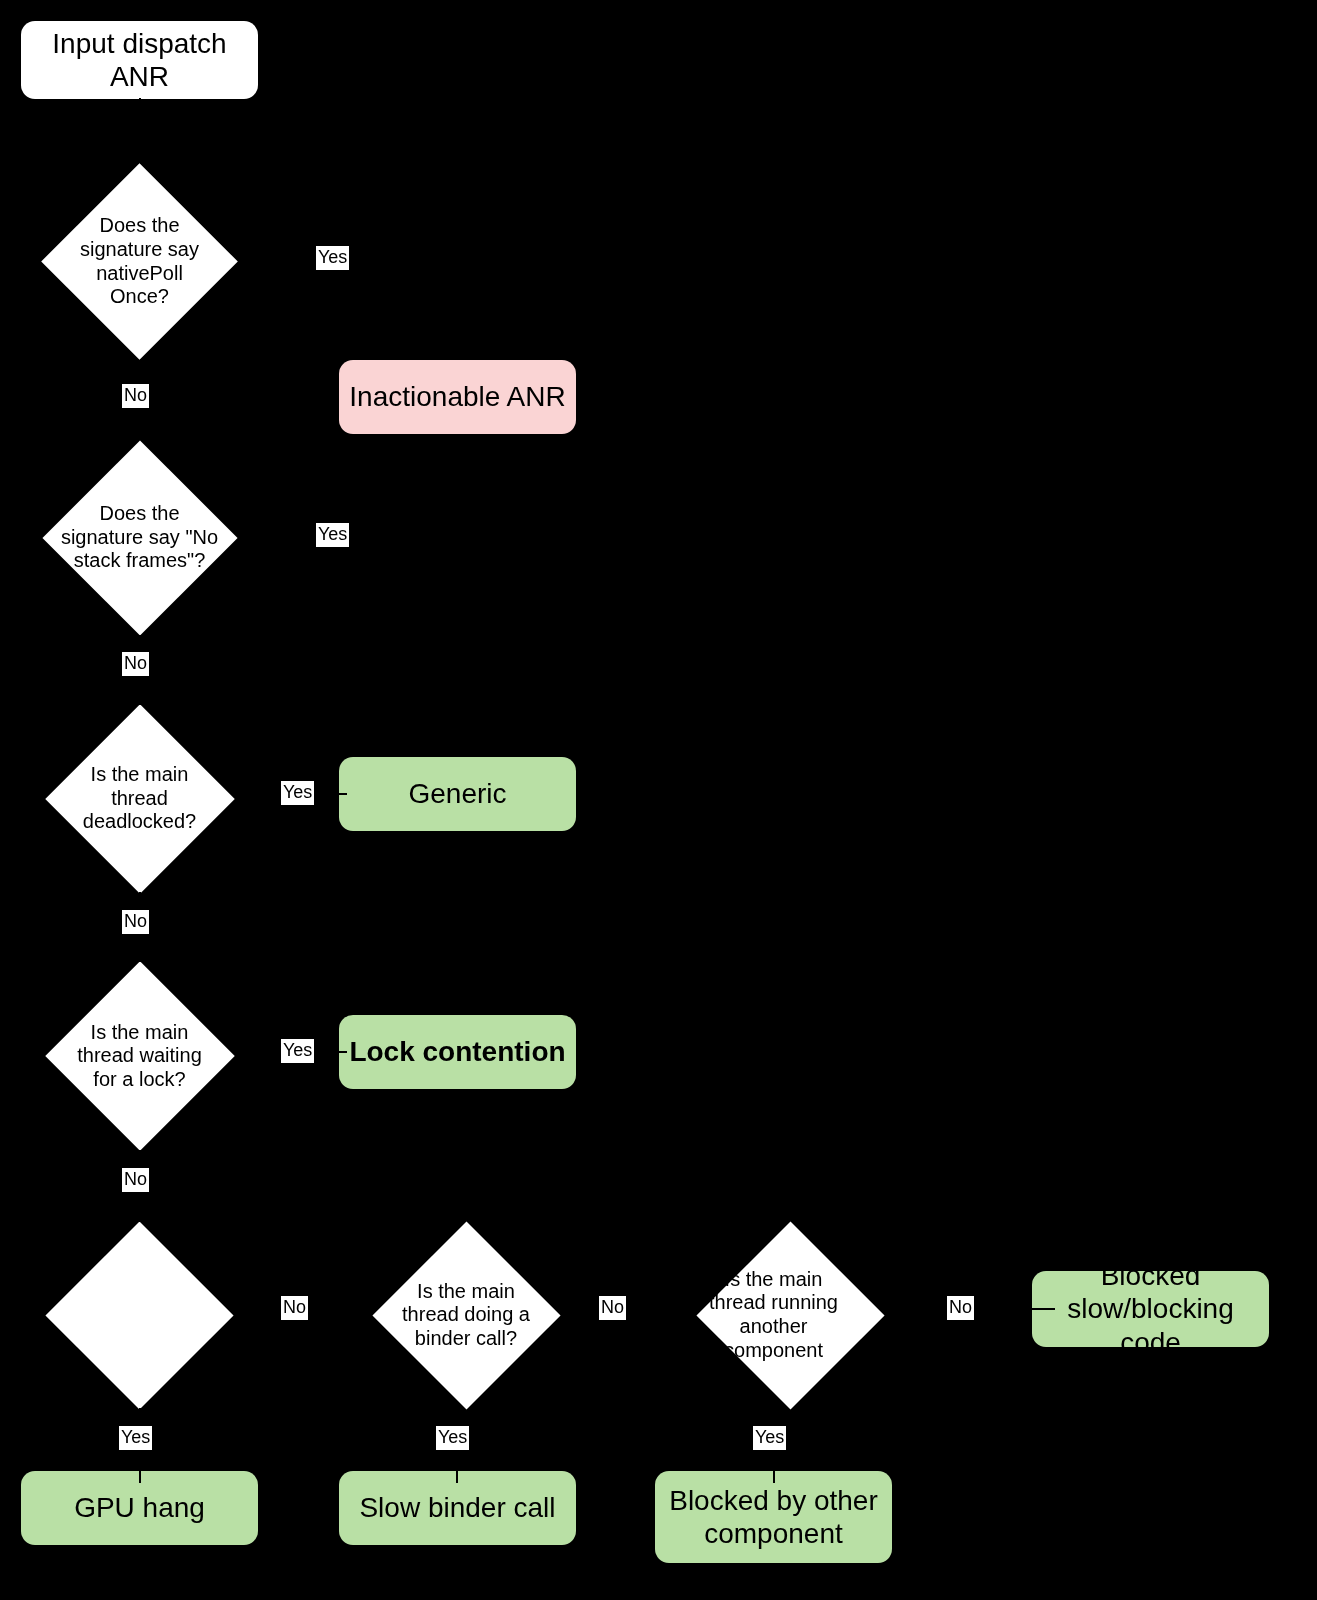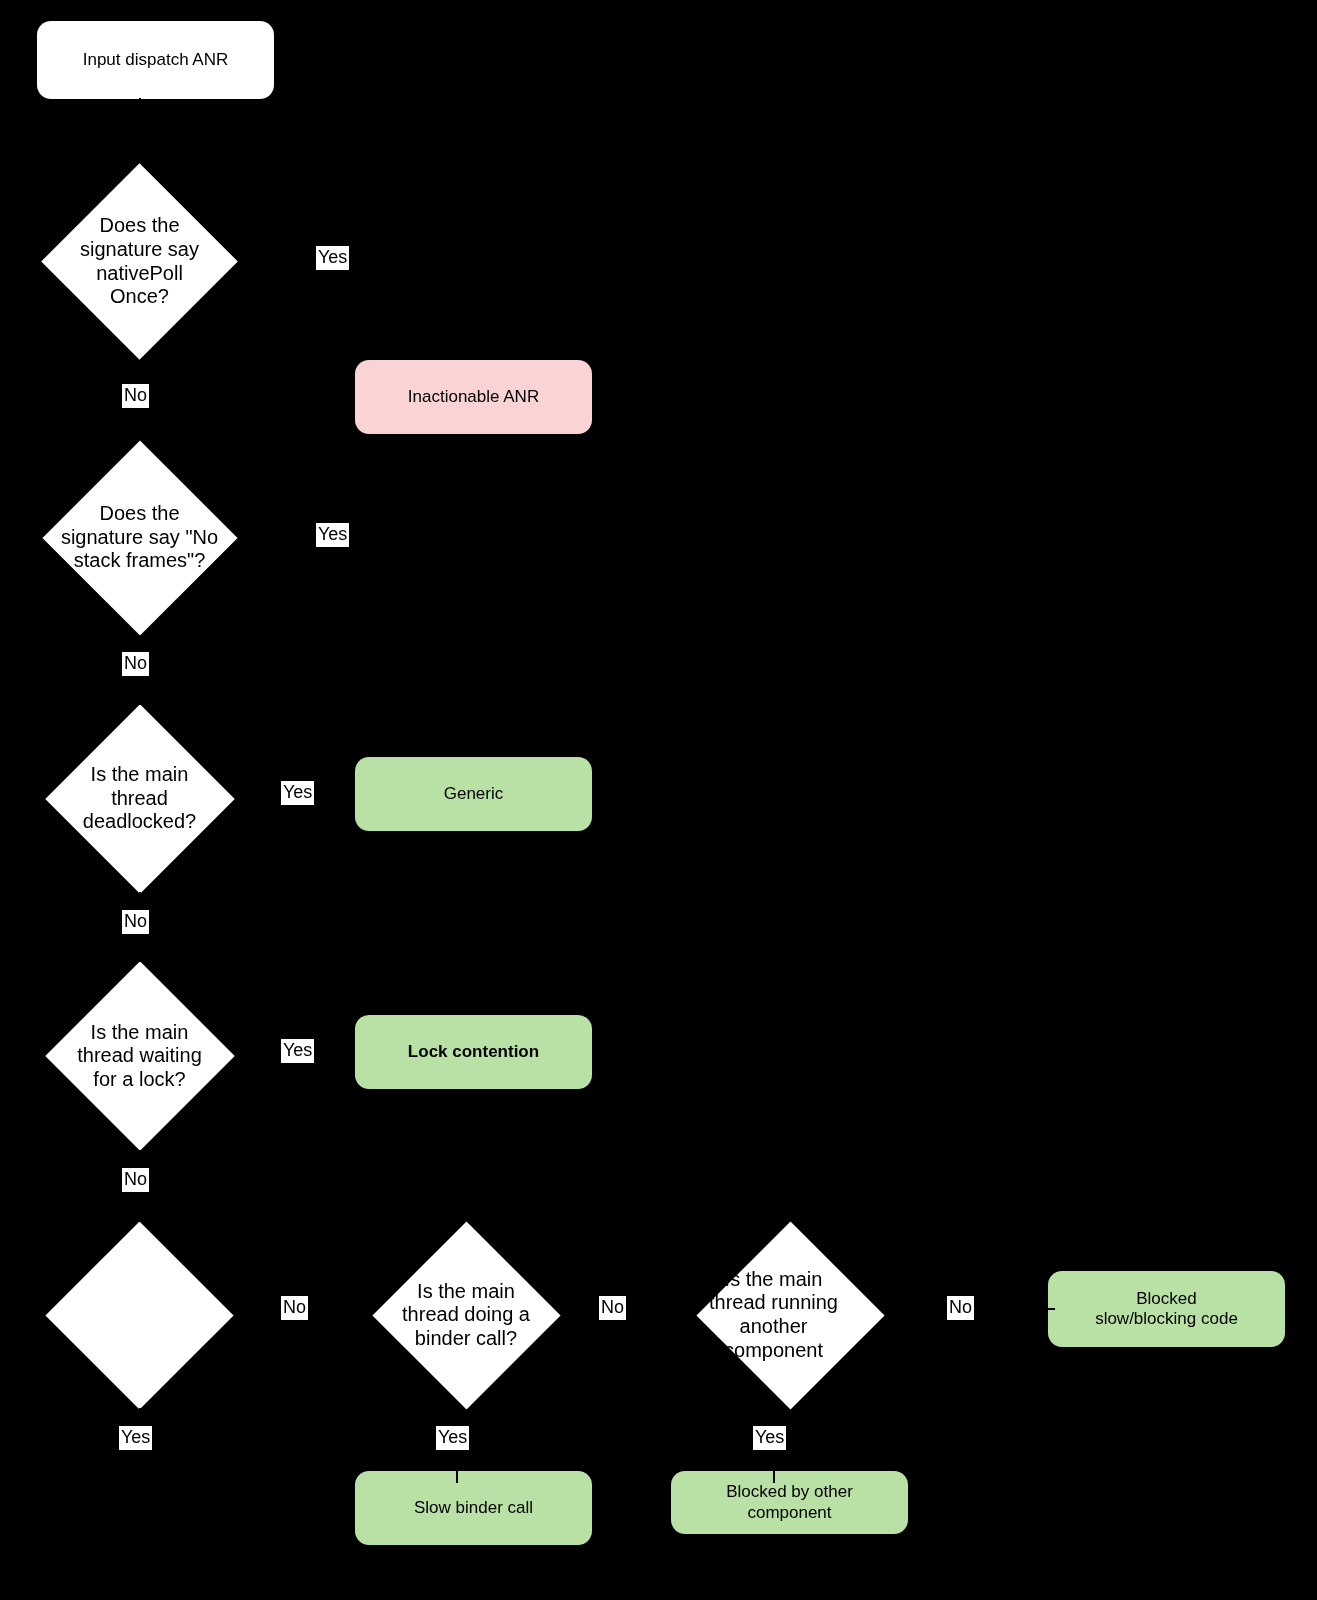--- a/index.html
+++ b/index.html
@@ -35,9 +35,8 @@
   
   .box {
     border-radius: 14px;
-    font-size: 17px;
+    font-size: 28px;
     padding: 4px 10px;
-    margin-left: 16px;
   }
   .box.start   { background: #ffffff; }
   .box.bad     { background: #fad4d4; justify-content: center; }

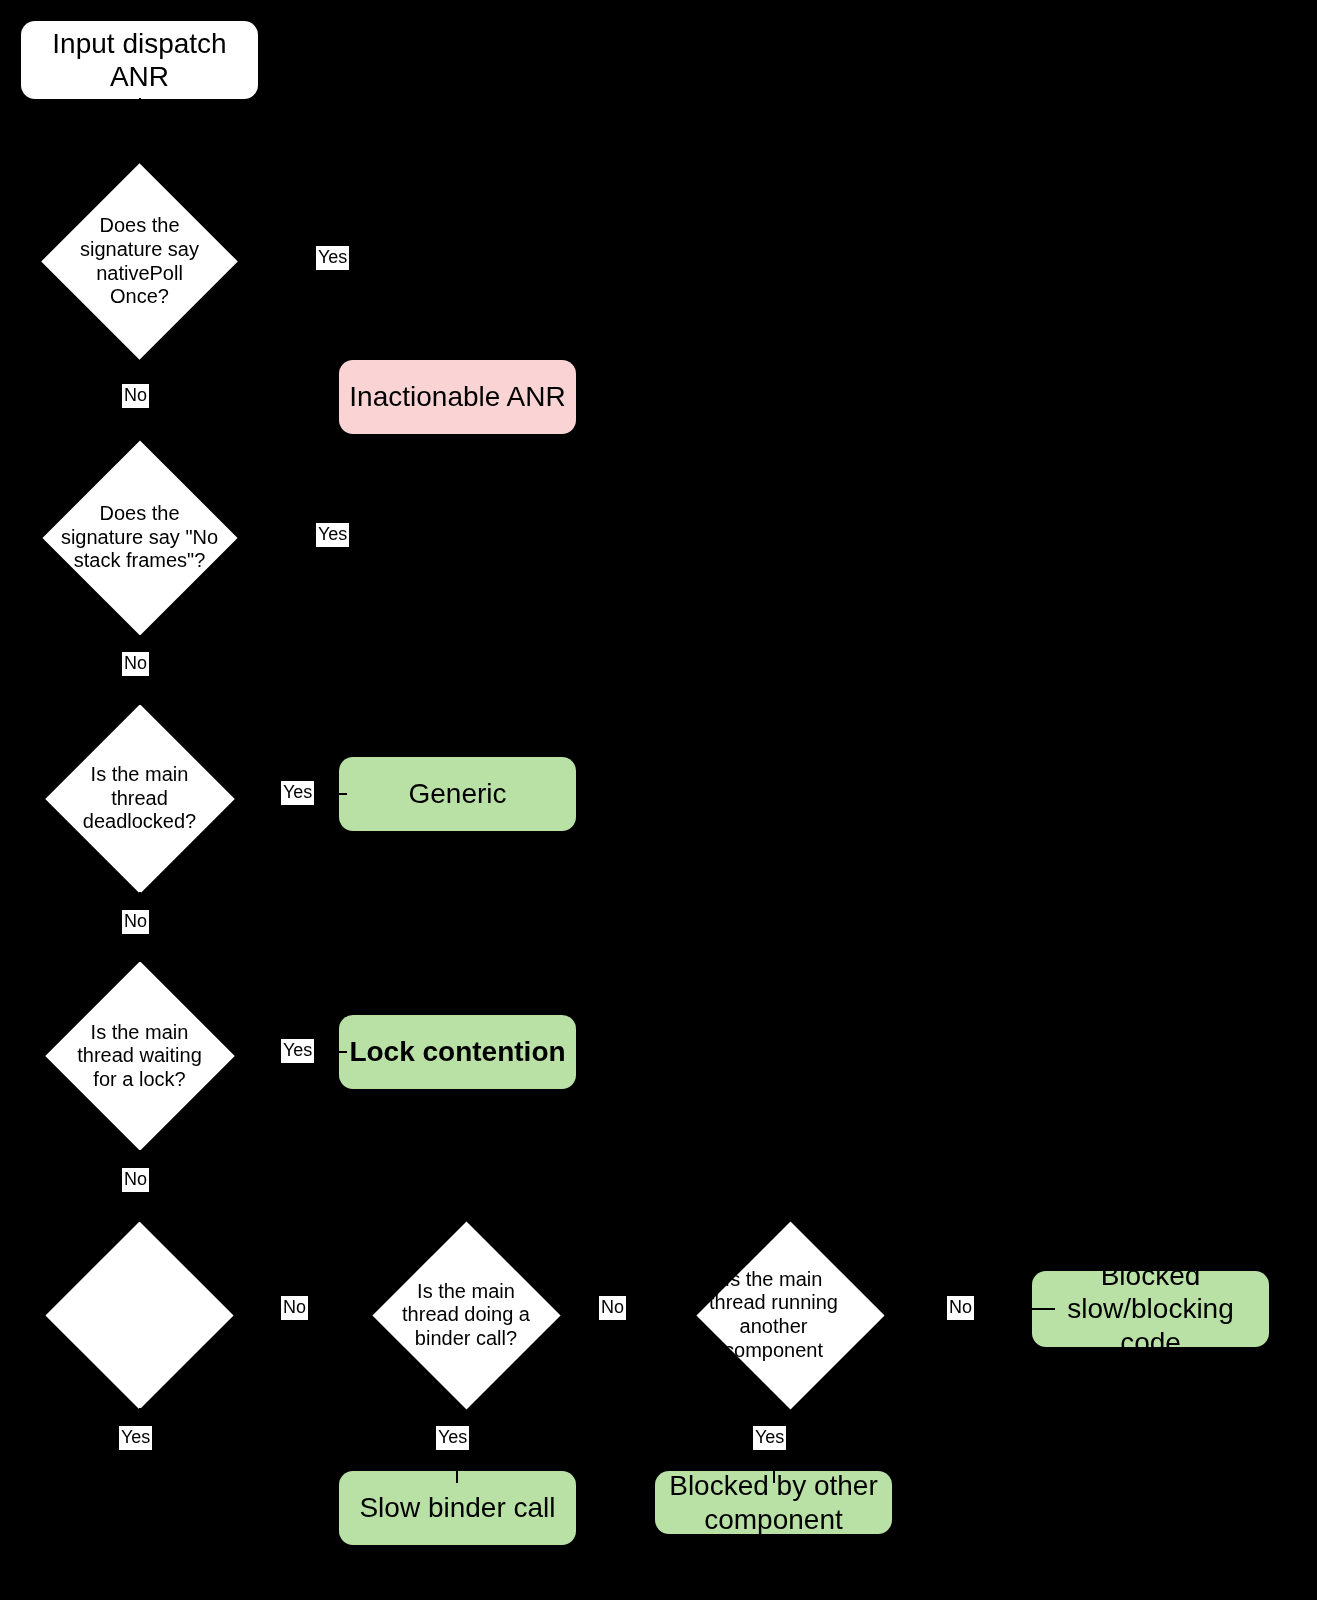--- a/index.html
+++ b/index.html
@@ -229,6 +229,9 @@
 slow/blocking code</span>
   </div>
 
+  <div class="node box result" style="left:21px; top:1471px; width:237px; height:74px;">
+    <span>GPU hang</span>
+  </div>
 
   <div class="node box result" style="left:339px; top:1471px; width:237px; height:74px;">
     <span>Slow binder call</span>

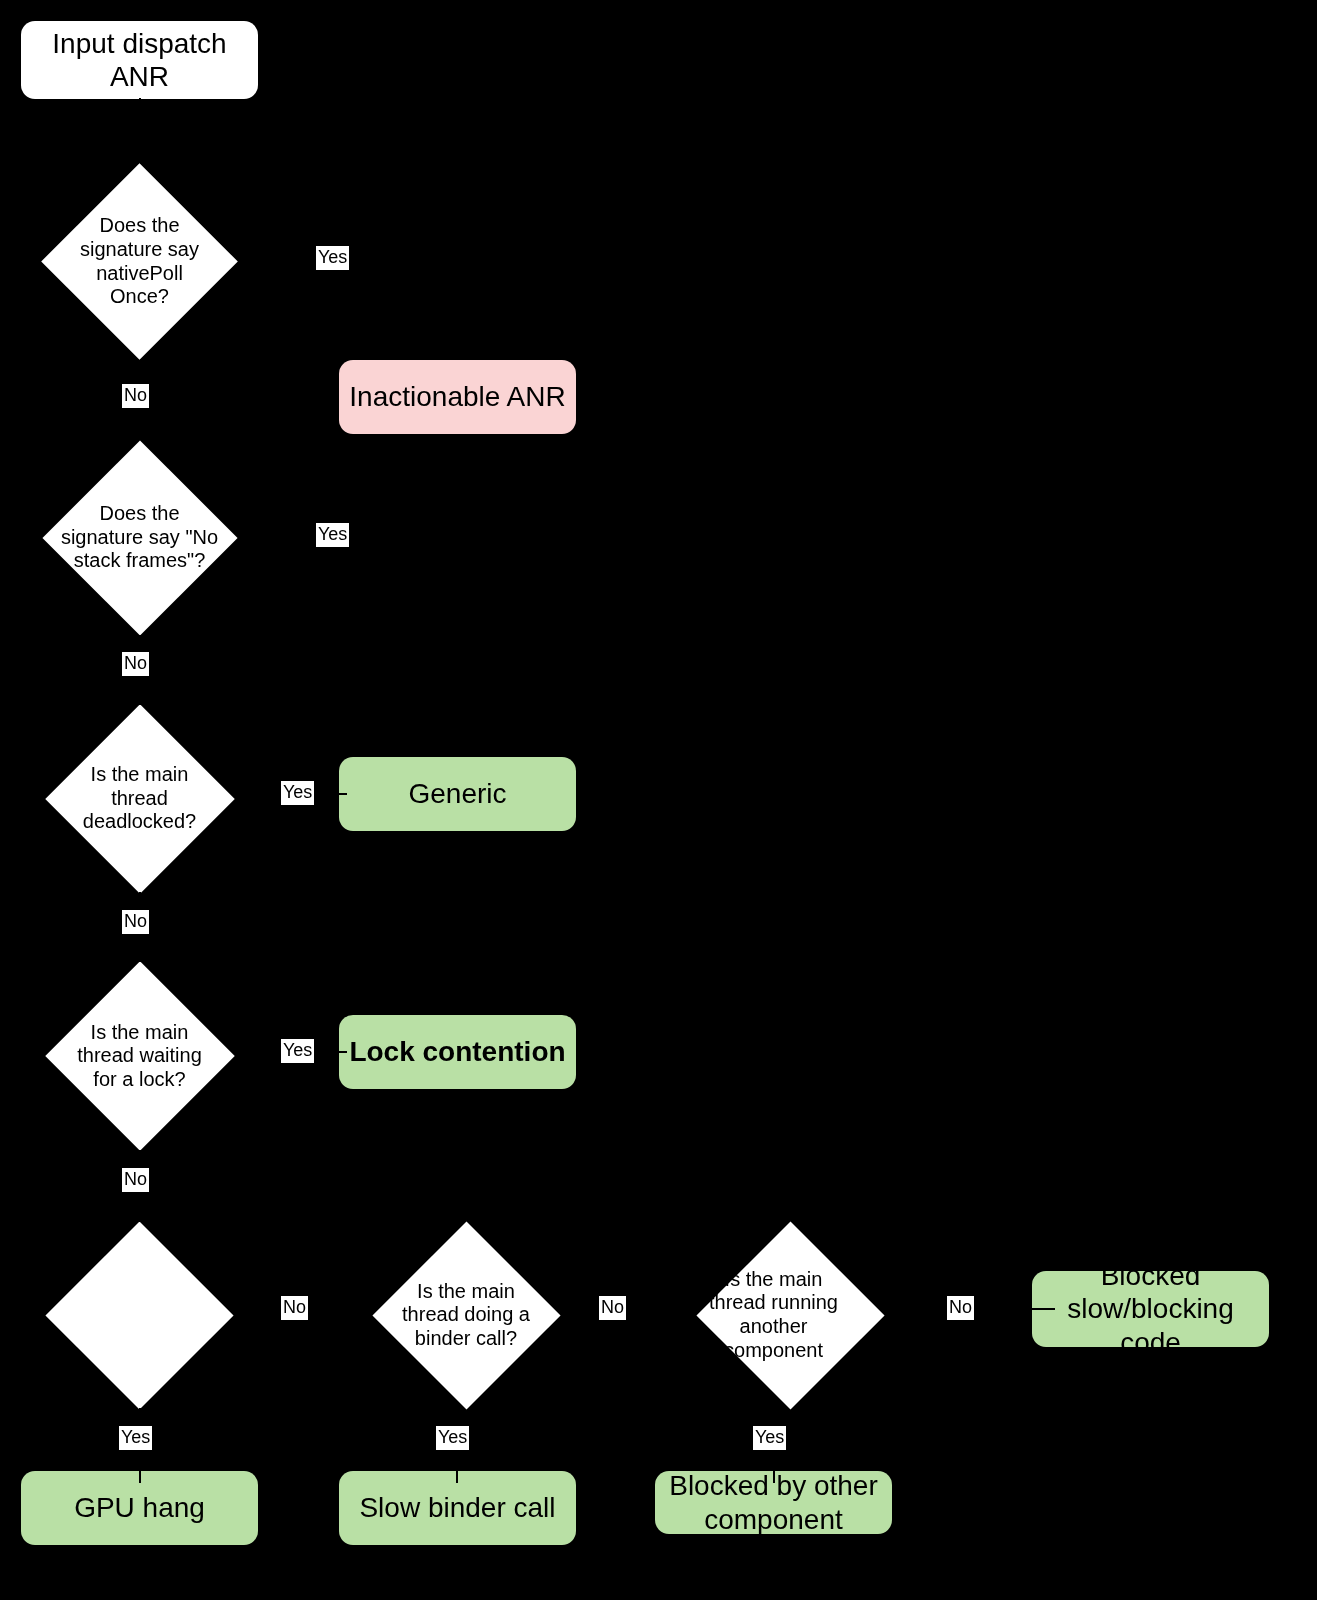--- a/index.html
+++ b/index.html
@@ -237,7 +237,7 @@
     <span>Slow binder call</span>
   </div>
 
-  <div class="node box result" style="left:655px; top:1471px; width:237px; height:63px;">
+  <div class="node box result" style="left:655px; top:1471px; width:237px; height:92px;">
     <span>Blocked by other
 component</span>
   </div>

